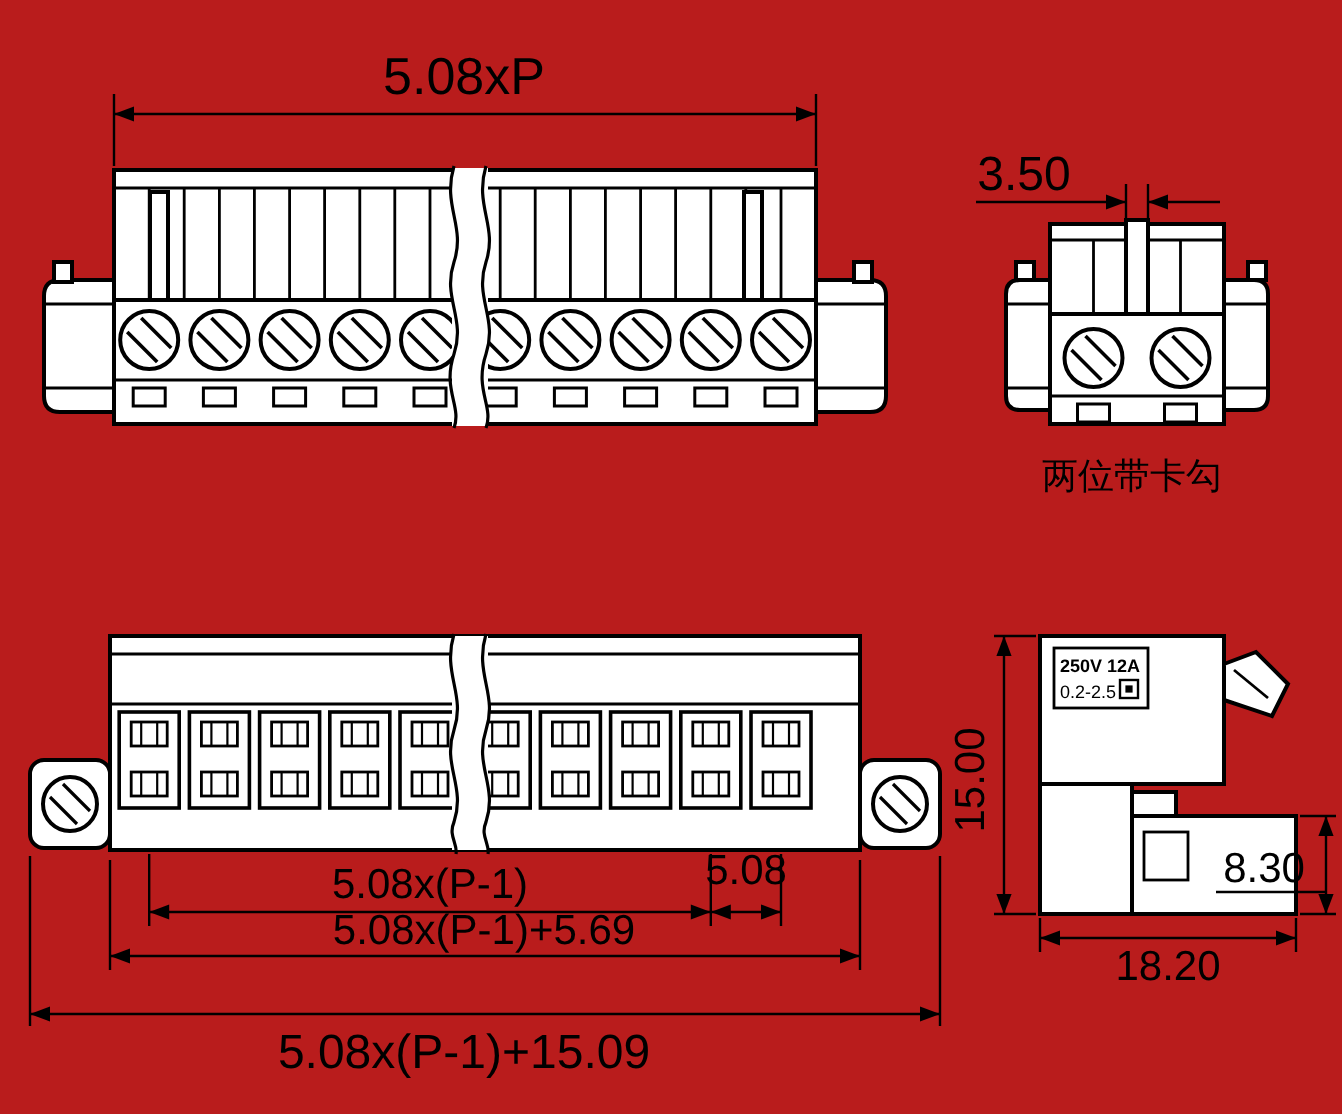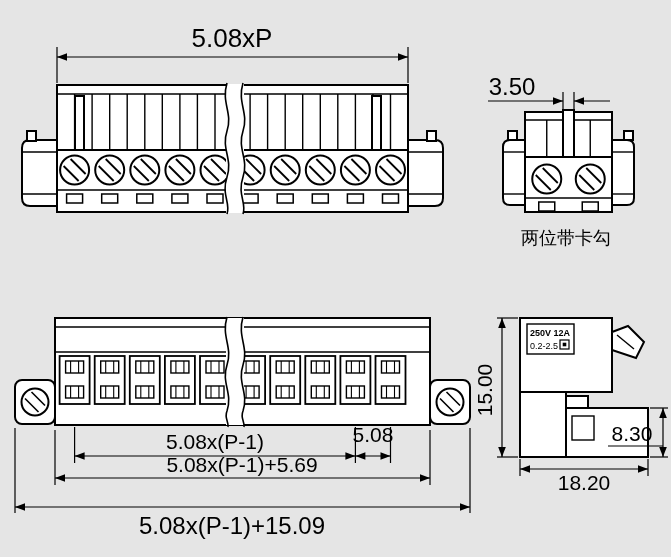--- a/index.html
+++ b/index.html
@@ -3,7 +3,7 @@
 <meta charset="utf-8">
 <style>
   html,body{margin:0;padding:0;background:#ffffff}
-  .stage{width:671px;height:557px;background:#e5e5e5;position:relative;overflow:hidden}
+  .stage{width:671px;height:557px;background:#b91c1c;position:relative;overflow:hidden}
   svg{display:block}
   .l2{stroke:#000;stroke-width:2;fill:none}
   .f2{stroke:#000;stroke-width:2;fill:#fff}

